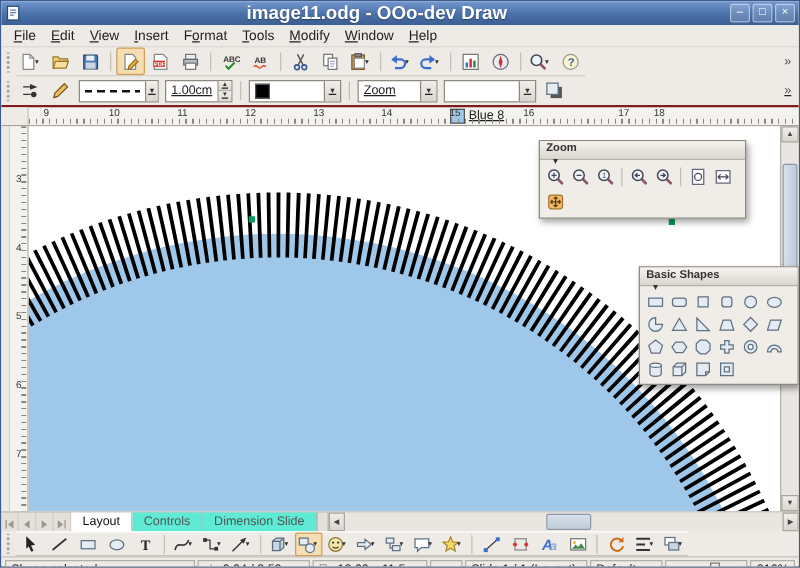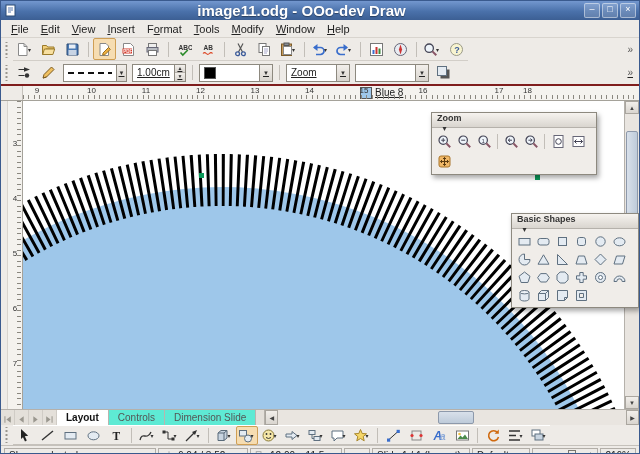--- a/index.html
+++ b/index.html
@@ -83,7 +83,7 @@
   .tabnav .ticon{width:11px;height:11px;}
   .tab{padding:0 9px;display:flex;align-items:center;color:#555;
     border-right:1px solid #b9b5af;background:#5eead4;white-space:nowrap;}
-  .tab.active{background:#fff;color:#111;font-weight:bold;}
+  .tab.active{background:#fff;color:#111;font-weight:normal;}
   .tab-space{width:8px;}
   .hscroll{flex:1;display:flex;background:#e9e5e0;border-left:1px solid #b5b1ab;}
   .hscroll .sbtn{width:13px;height:auto;}

